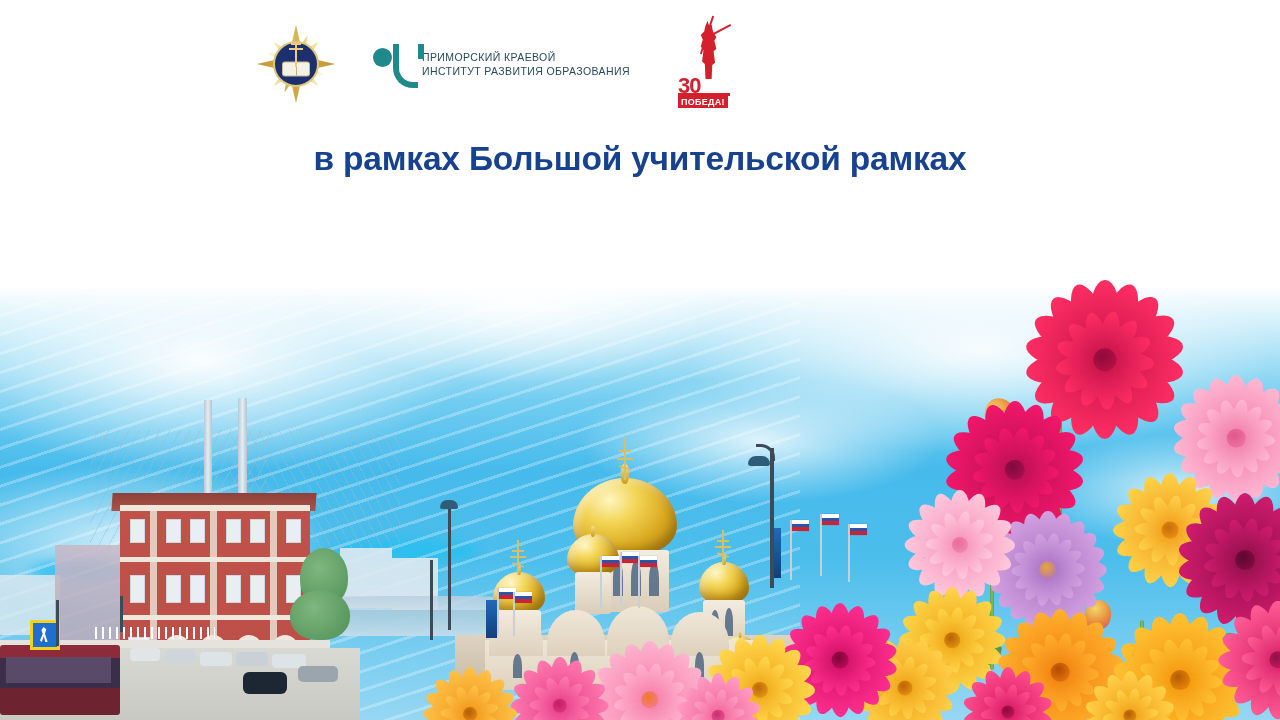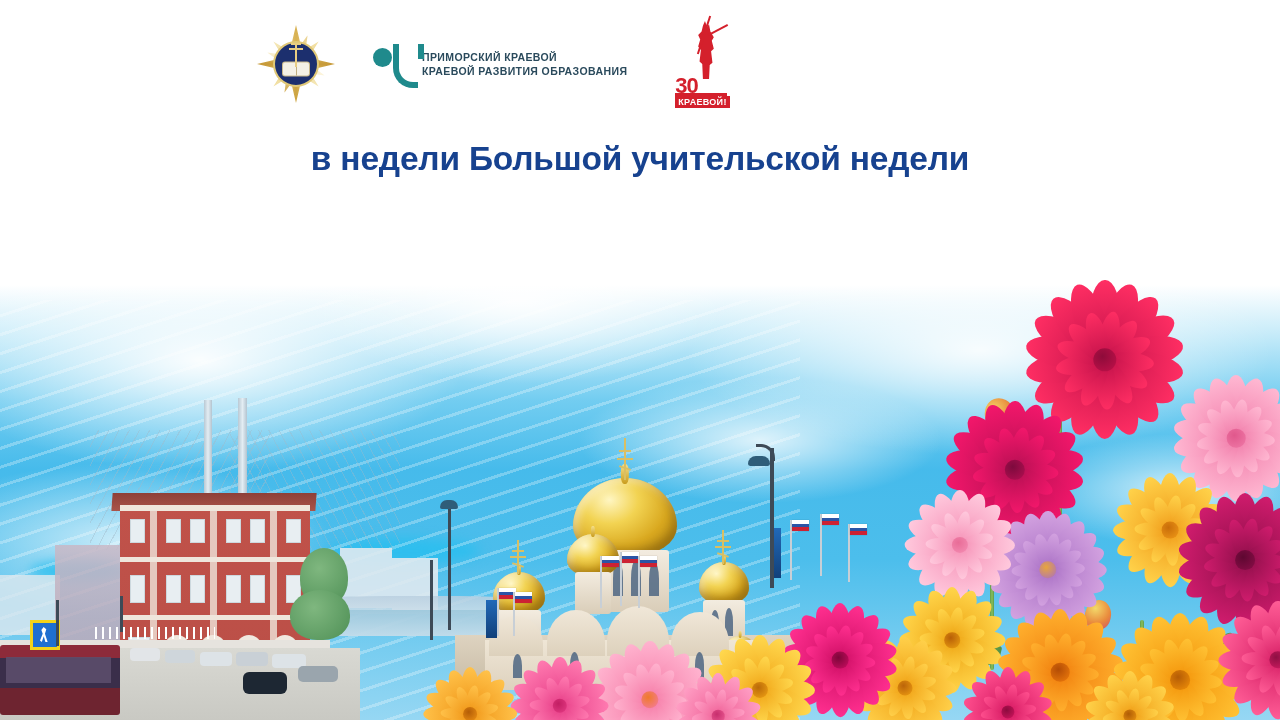--- a/index.html
+++ b/index.html
@@ -167,7 +167,7 @@
        border:6px solid #1f8a8c;border-top:none;border-right:none;
        border-radius:0 0 0 20px;}
   .ipro-hook:before{content:"";position:absolute;right:-6px;top:-0px;width:6px;height:15px;background:#1f8a8c;}
-  .ipro-text{margin-left:9px;color:#2a4a5c;font-weight:bold;font-size:10.5px;line-height:14px;letter-spacing:.4px;}
+  .ipro-text{margin-left:9px;color:#2a4a5c;font-weight:normal;font-size:10.5px;line-height:14px;letter-spacing:.4px;}
 
   
   .pobeda{position:relative;width:66px;height:90px;margin-left:46px;}

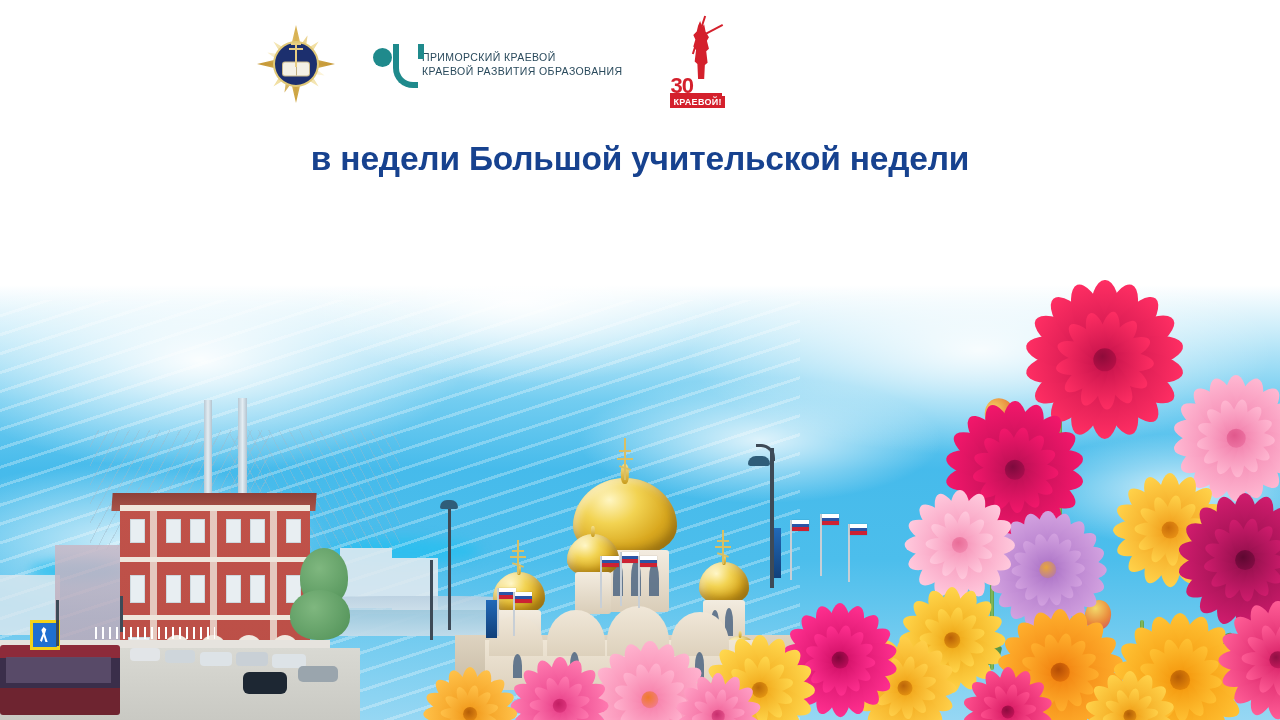--- a/index.html
+++ b/index.html
@@ -1016,7 +1016,7 @@
         </div>
         <div class="ipro-text">
           <div>ПРИМОРСКИЙ КРАЕВОЙ</div>
-          <div>КРАЕВОЙ РАЗВИТИЯ ОБРАЗОВАНИЯ</div>
+          <div>ИНСТИТУТ РАЗВИТИЯ ОБРАЗОВАНИЯ</div>
         </div>
       </div>
 

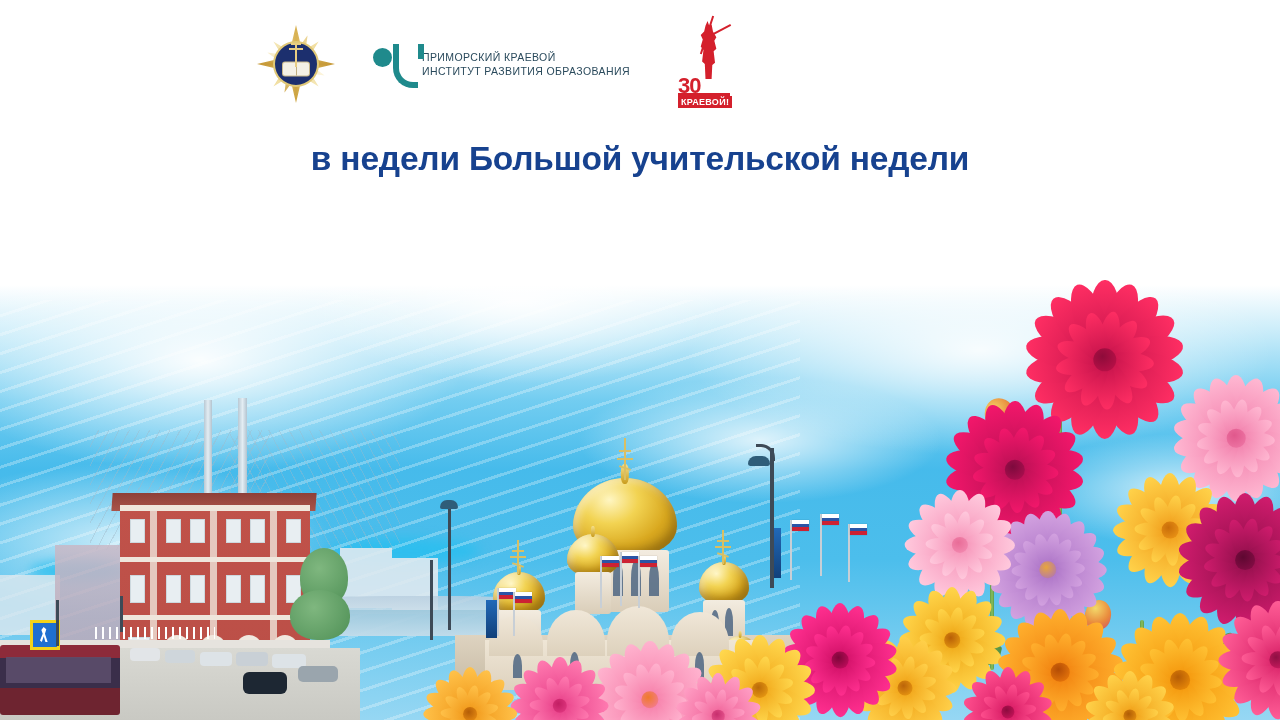--- a/index.html
+++ b/index.html
@@ -1026,7 +1026,7 @@
         <div class="pb-arm"></div>
         <div class="pb-80">30</div>
         <div class="pb-bar"></div>
-        <div class="pb-word">КРАЕВОЙ!</div>
+        <div class="pb-word">ПОБЕДА!</div>
       </div>
 
     </div>

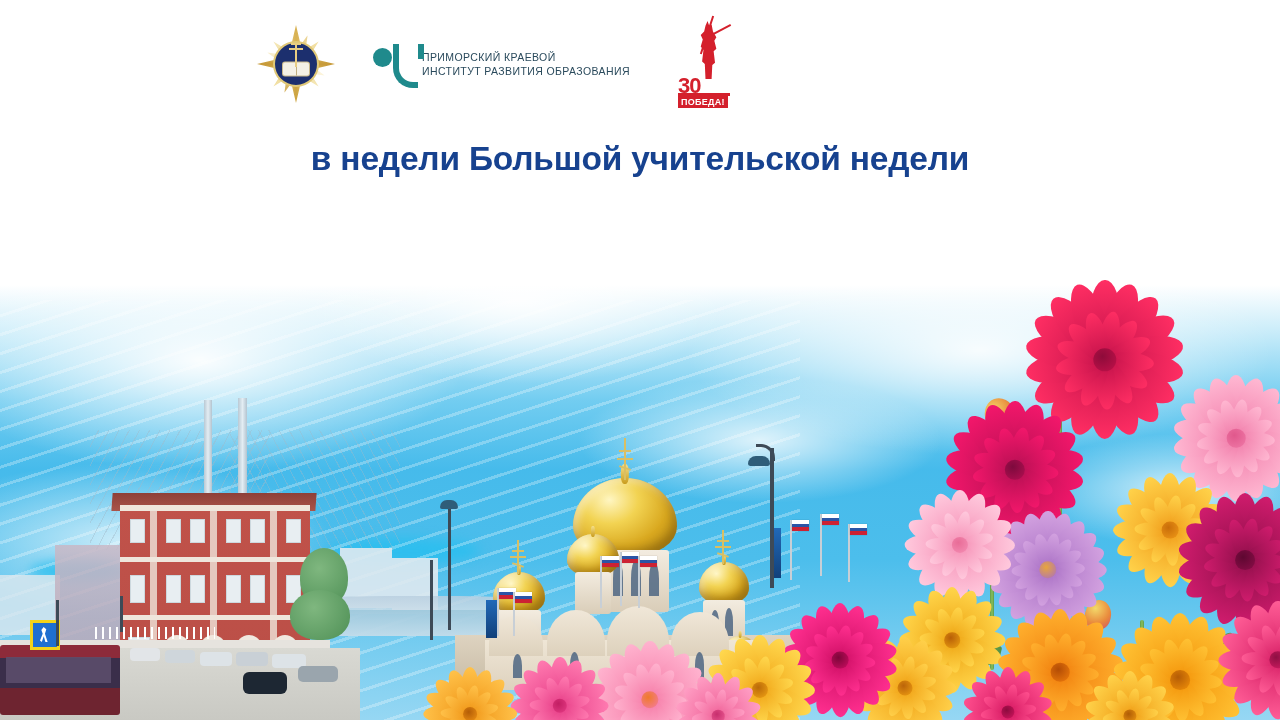--- a/index.html
+++ b/index.html
@@ -1033,7 +1033,7 @@
   </div>
 
   <div class="title">
-    <div>в недели Большой учительской недели</div>
+    <div>в рамках Большой учительской рамках</div>
   </div>
 
 </div>

